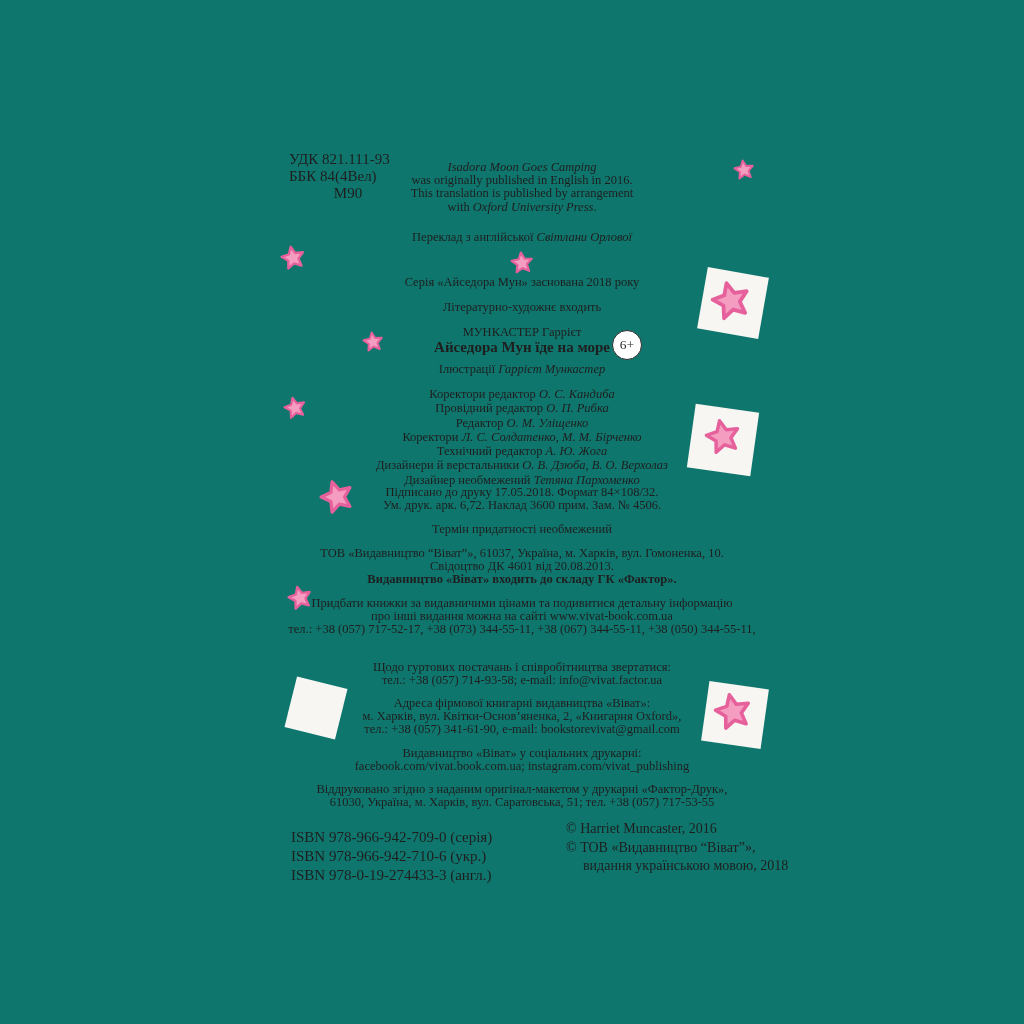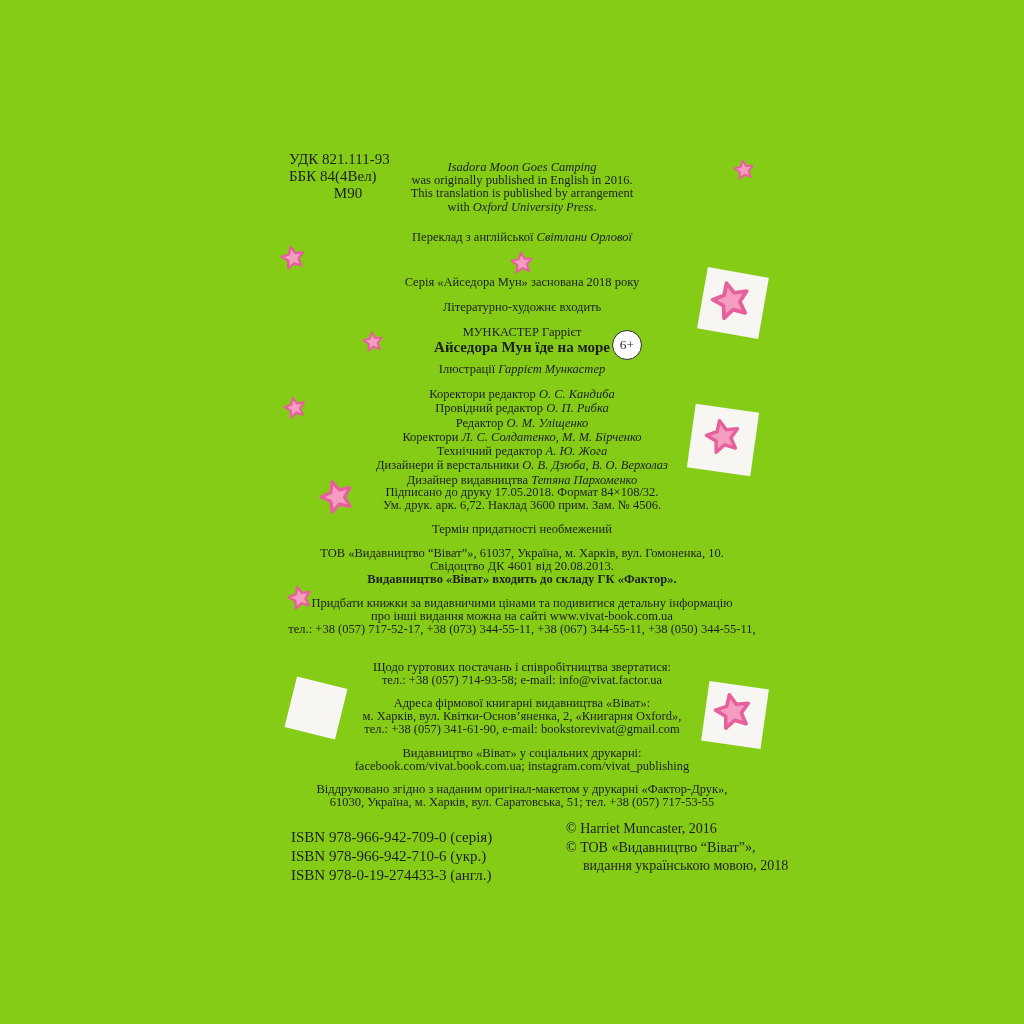--- a/index.html
+++ b/index.html
@@ -6,7 +6,7 @@
   .page{
     position:relative;
     width:1024px;height:1024px;
-    background:#84cc16;
+    background:#0f766e;
     font-family:"Liberation Serif", serif;
     color:#1e1e1e;
     overflow:hidden;

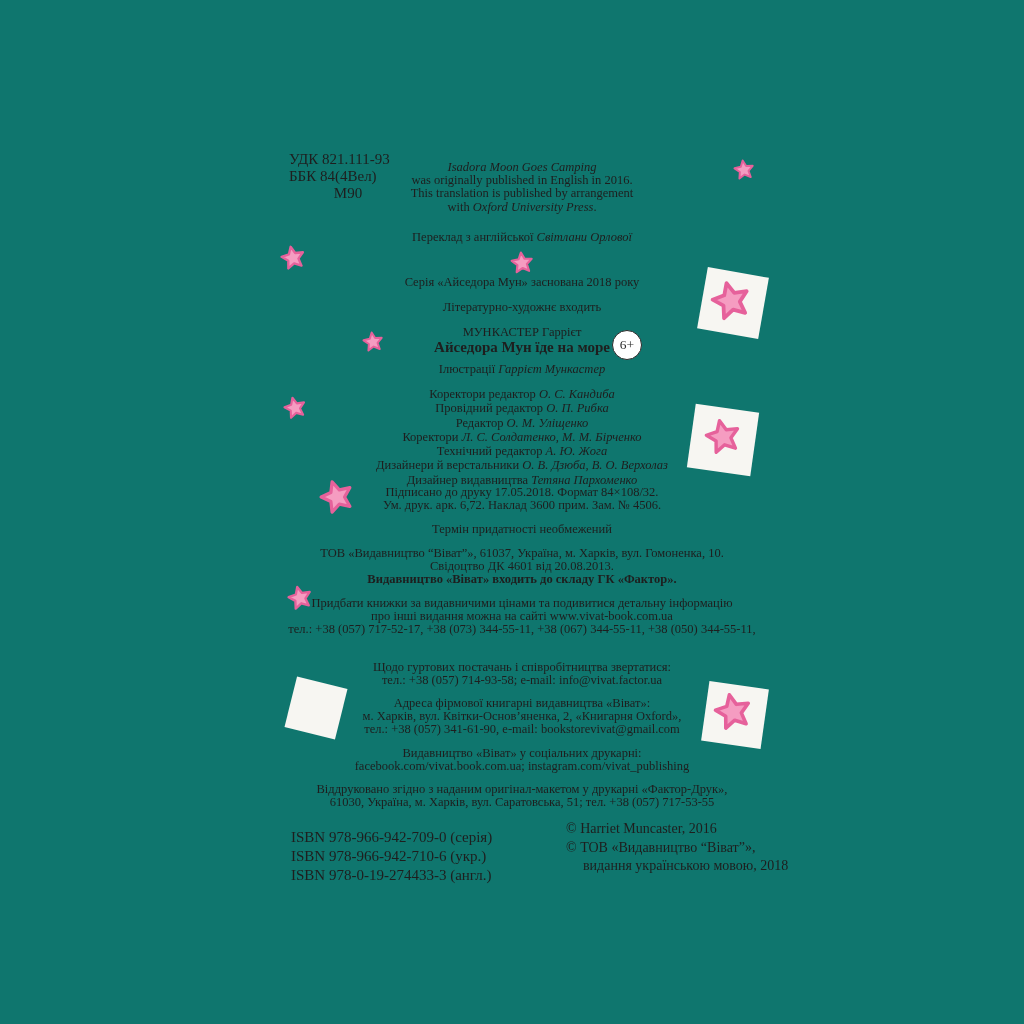--- a/index.html
+++ b/index.html
@@ -132,7 +132,7 @@
       <span class="line"><span>Коректори</span> <span class="i">Л. С. Солдатенко, М. М. Бірченко</span></span>
       <span class="line"><span>Технічний редактор</span> <span class="i">А. Ю. Жога</span></span>
       <span class="line"><span>Дизайнери й верстальники</span> <span class="i">О. В. Дзюба, В. О. Верхолаз</span></span>
-      <span class="line"><span>Дизайнер видавництва</span> <span class="i">Тетяна Пархоменко</span></span>
+      <span class="line"><span>Дизайнер необмежений</span> <span class="i">Тетяна Пархоменко</span></span>
     </div>
 
     <div class="p" style="top:486px">

